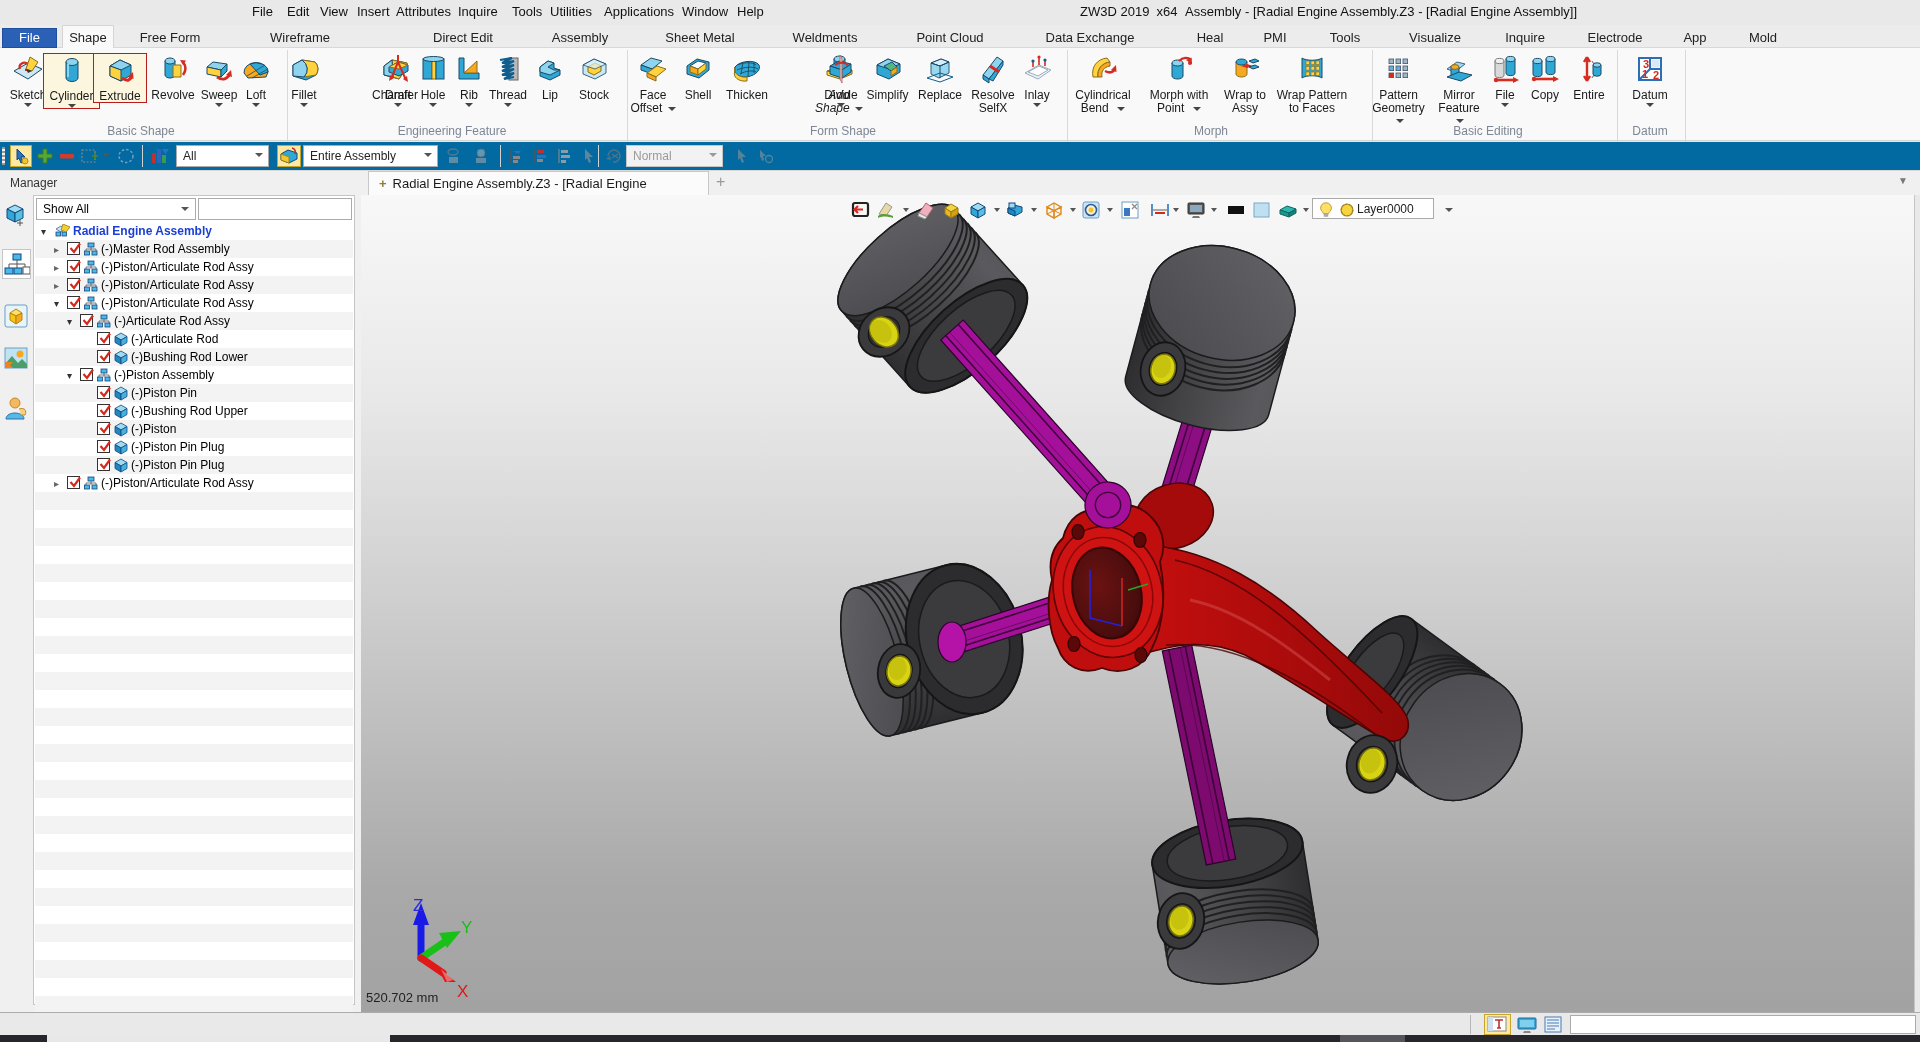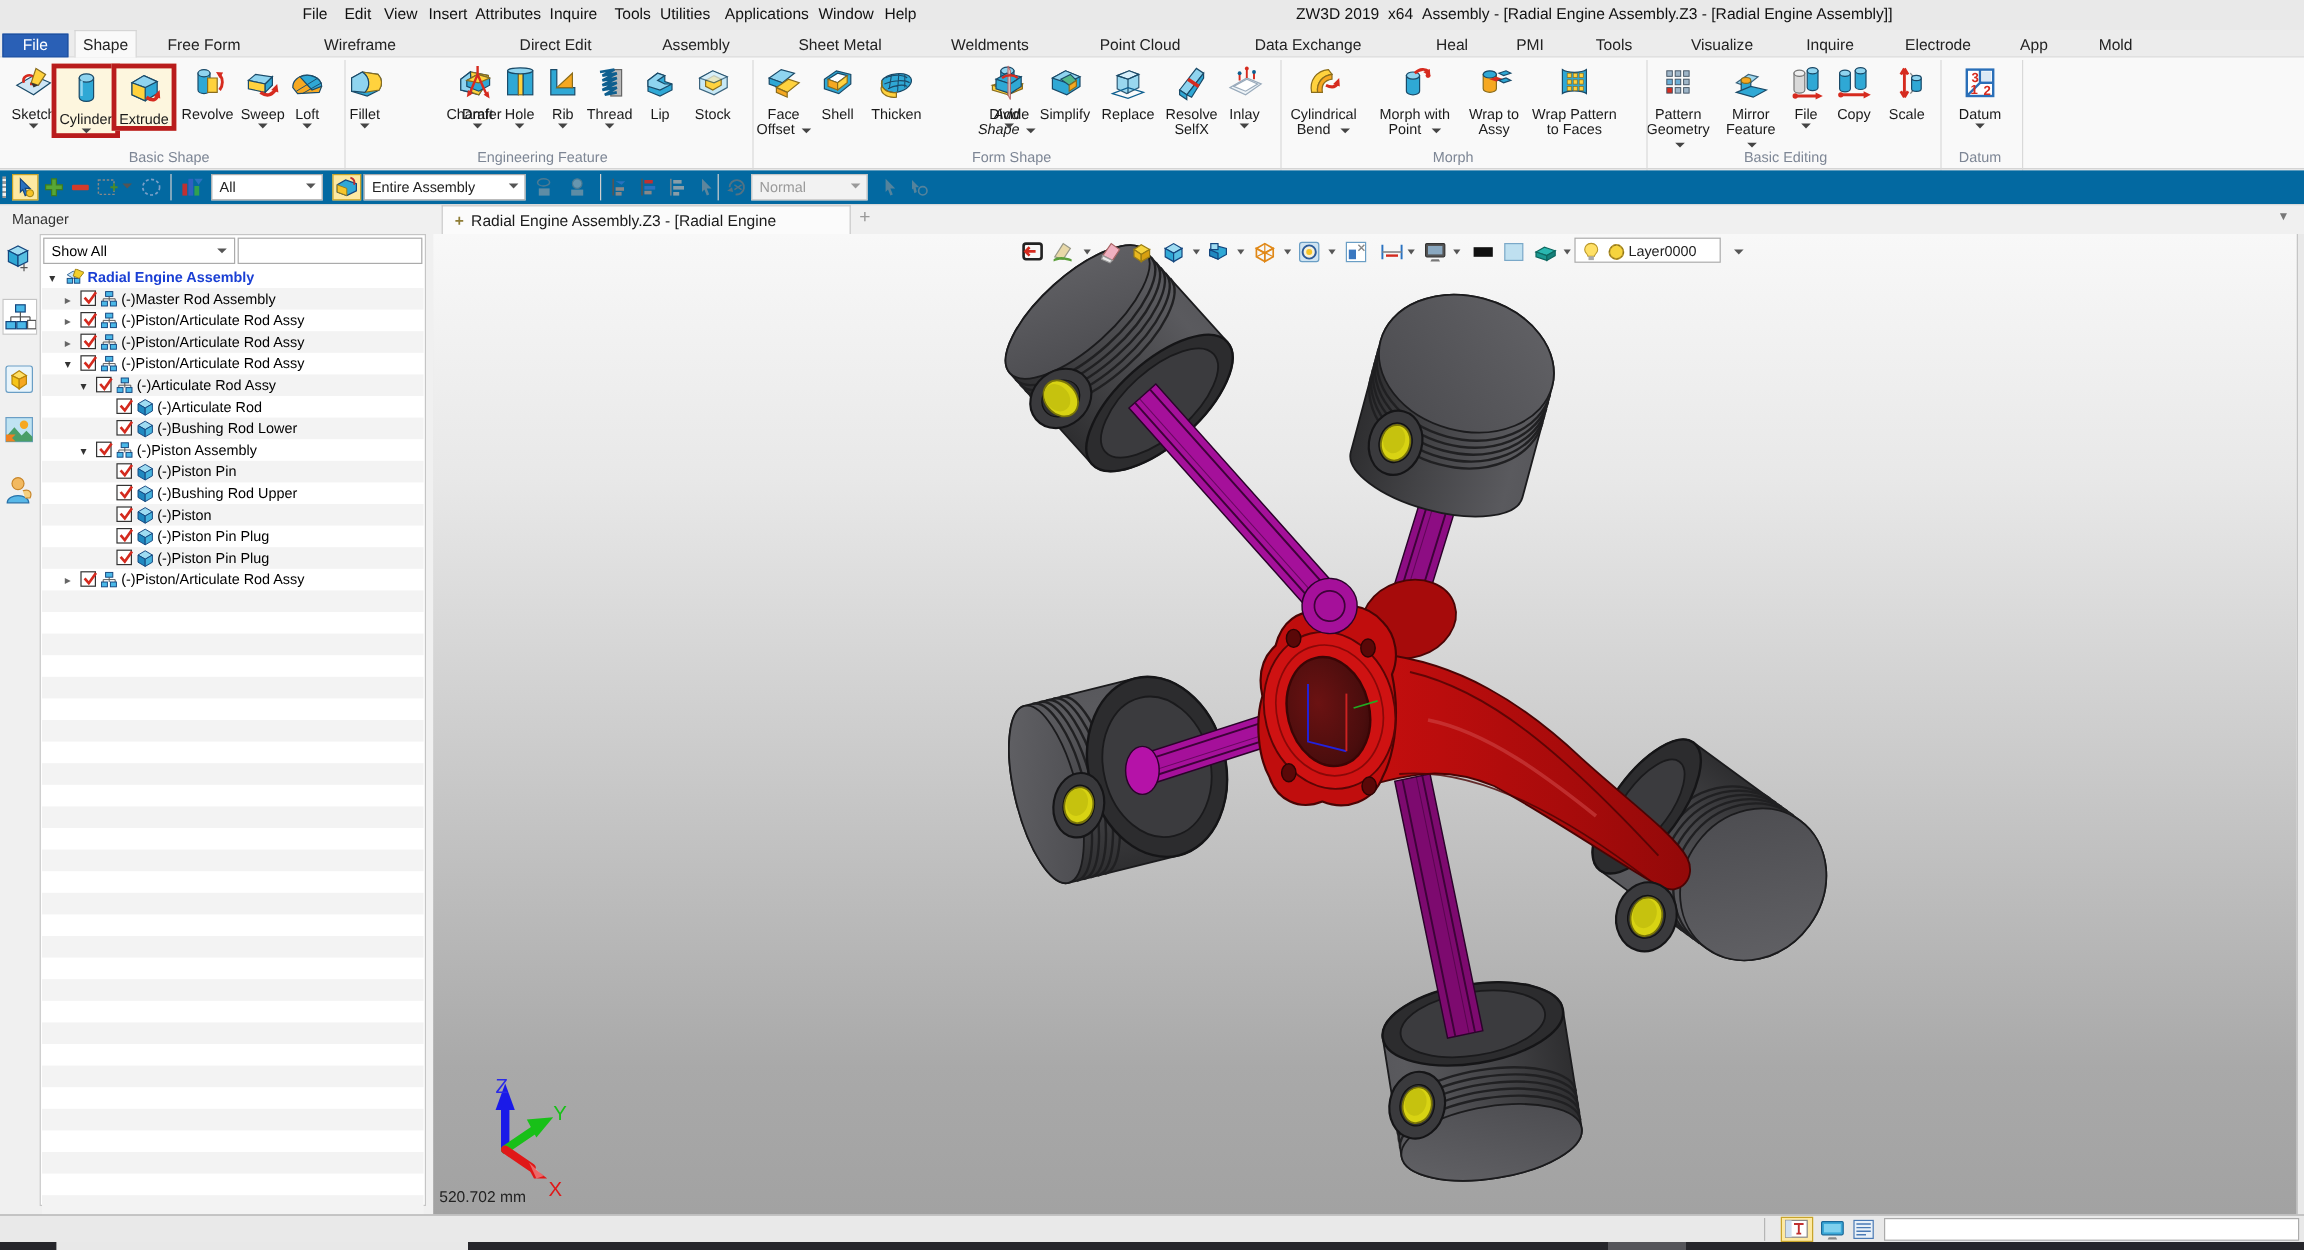--- a/index.html
+++ b/index.html
@@ -23,7 +23,7 @@
 .iarr{display:inline-block;vertical-align:middle;width:0;height:0;border-left:4px solid transparent;border-right:4px solid transparent;border-top:4px solid #444;margin-left:2px;}
 .gsep{position:absolute;top:3px;height:130px;width:1px;background:#d9d9d9;}
 .glabel{position:absolute;top:76px;font-size:12px;color:#7d8695;text-align:center;}
-.hl{background:#fdf6de;border:4px solid #b91c1c;}
+.hl{background:#fdf6de;border:1px solid #b91c1c;}
 
 #toolbar2{left:0;top:142px;width:1920px;height:29px;background:#0369a1;border-bottom:1px solid #d9d9d9;}
 .t2{position:absolute;top:4px;}

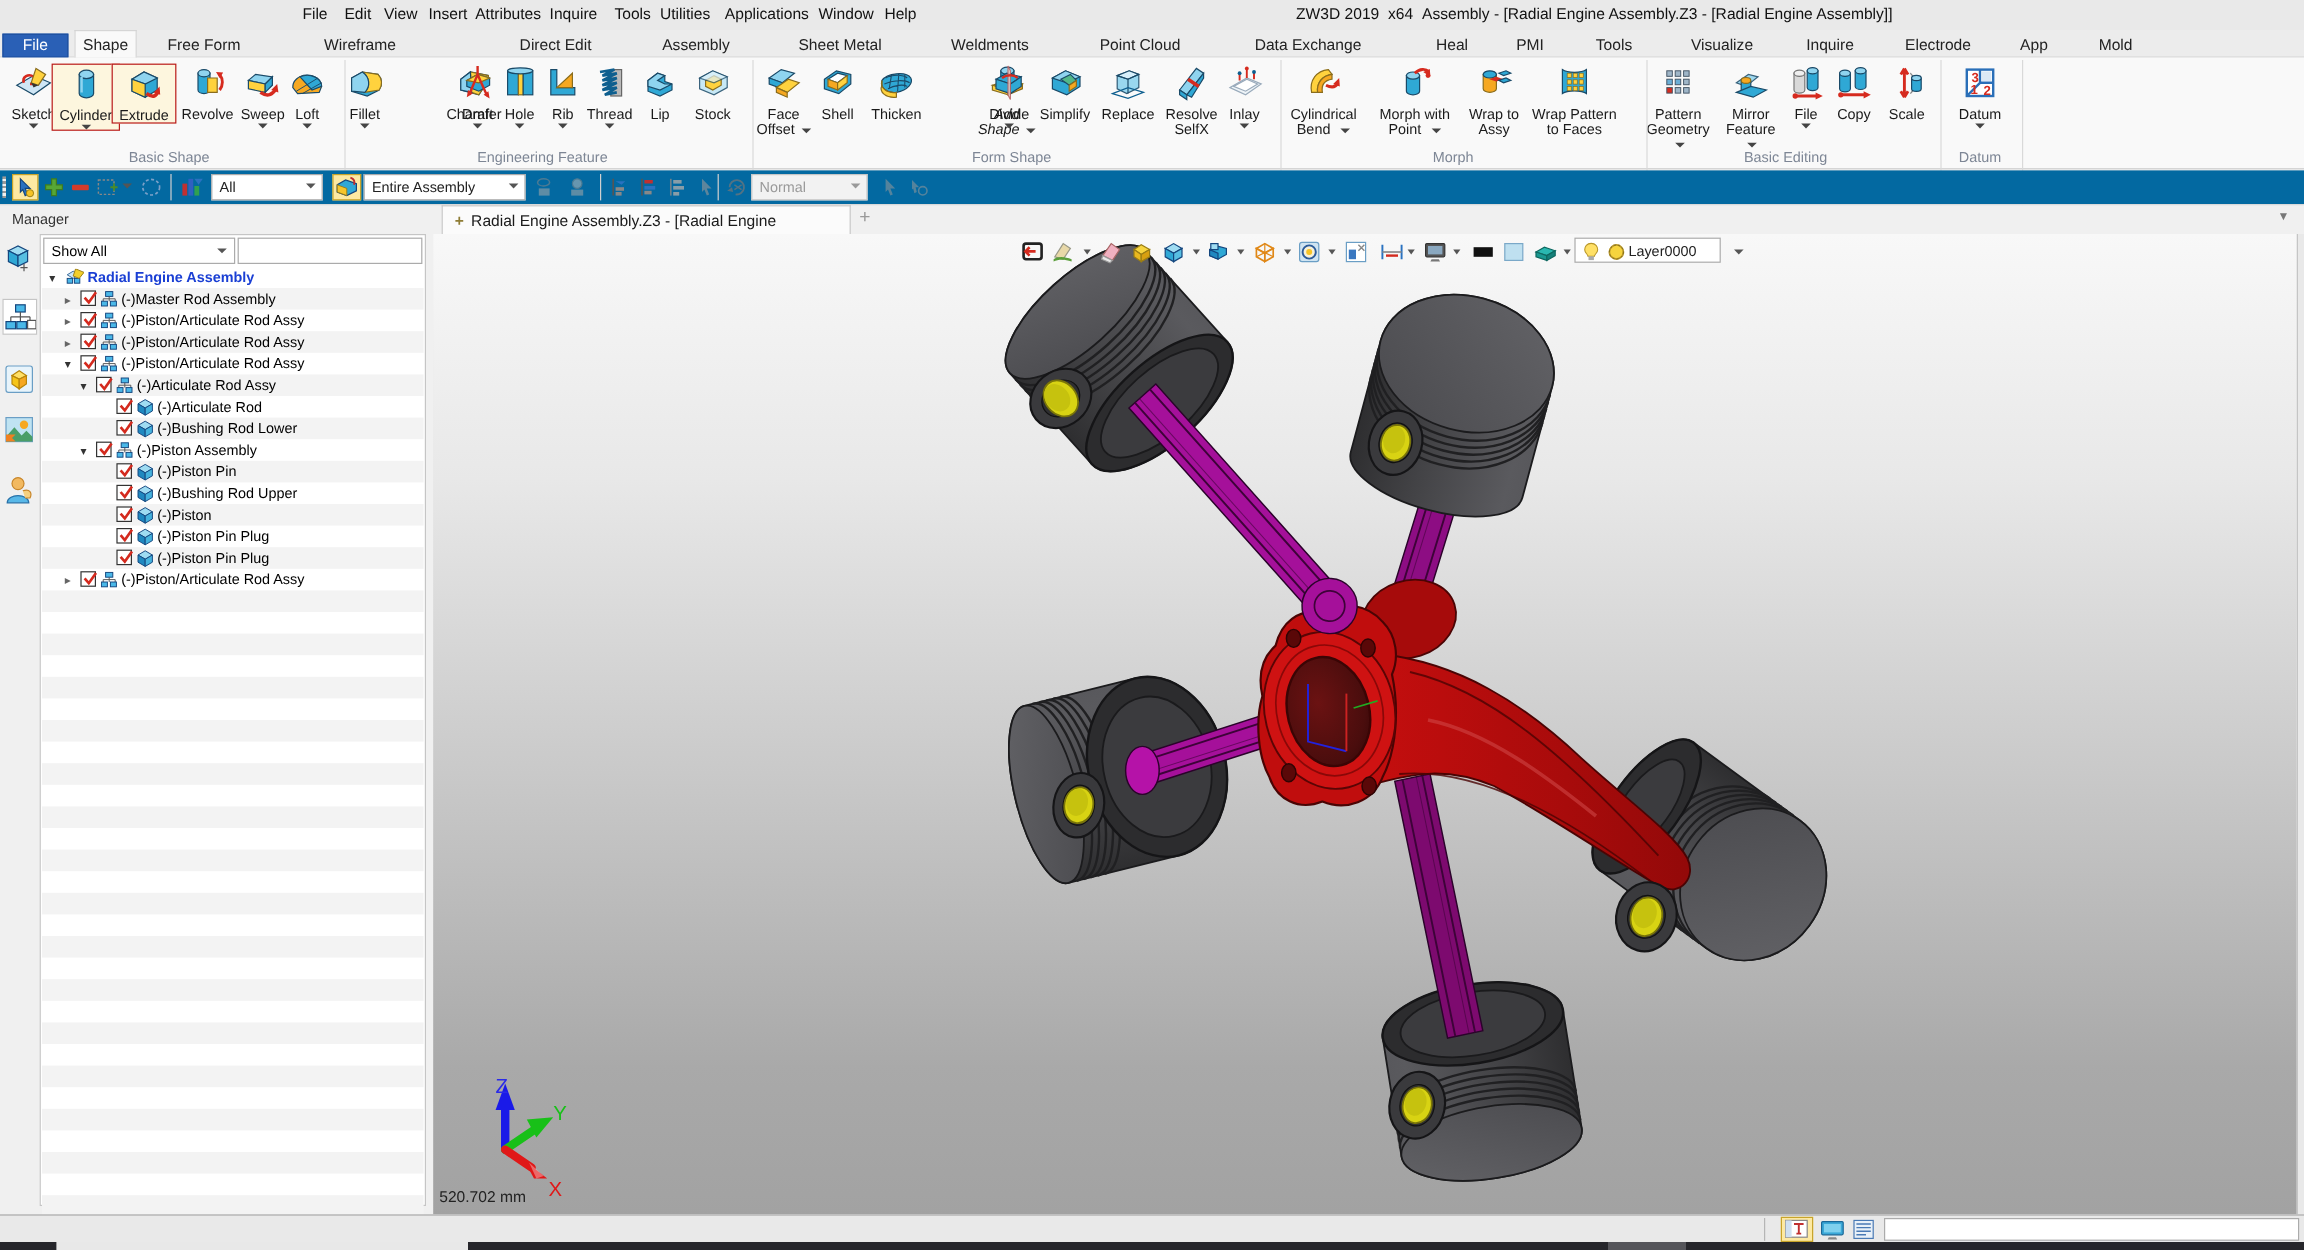--- a/index.html
+++ b/index.html
@@ -417,7 +417,7 @@
         <path d="M20 12 L20 21 A4 2.2 0 0 0 28 21 L28 12 Z" fill="#2fa8d5" stroke="#1a4a68" stroke-width="1"></path>
         <ellipse cx="24" cy="12" rx="4" ry="2.2" fill="#8fd4ef" stroke="#1a4a68" stroke-width="1"></ellipse>
       </svg>
-      <div class="lbl">Scale</div>
+      <div class="lbl">Entire</div>
     </div>
 <div class="rbtn" style="left:1623px;width:54px;">
       <svg width="32" height="32" viewBox="0 0 32 32">

